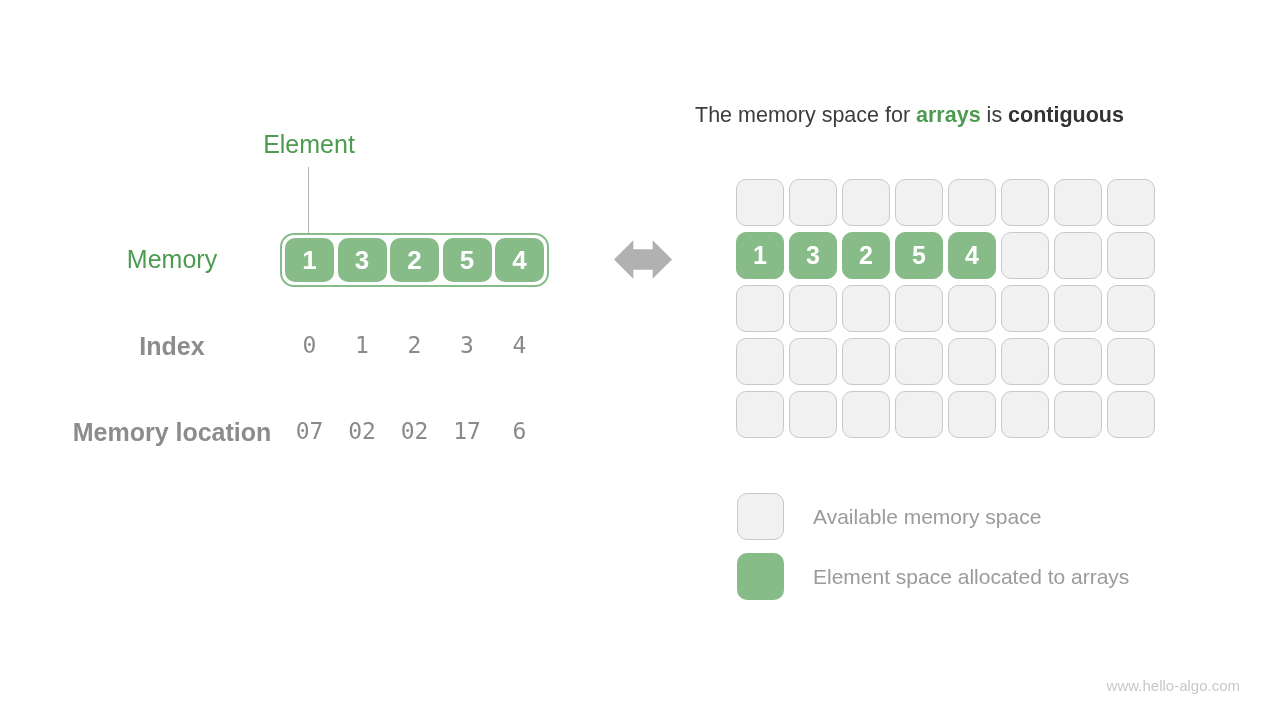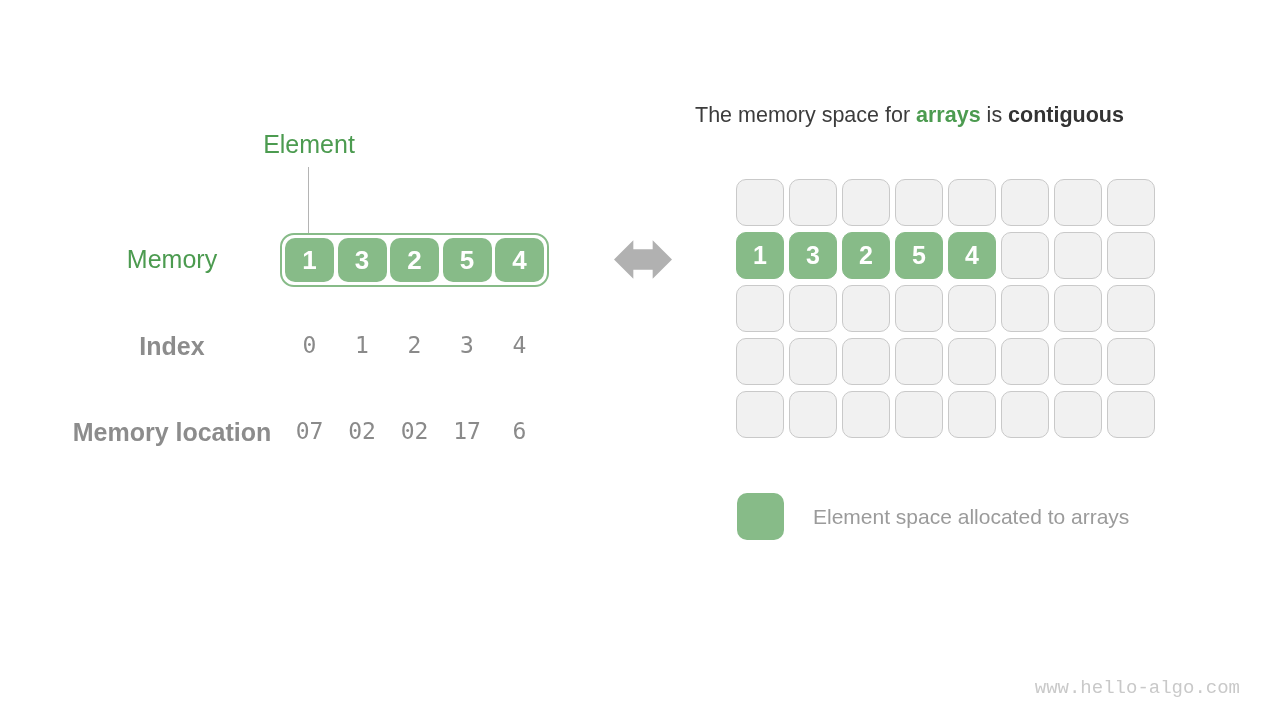--- a/index.html
+++ b/index.html
@@ -258,6 +258,10 @@
 
   <div id="legend">
     <div class="legend-row">
+      <div class="legend-swatch available"></div>
+      <div class="legend-label">Available memory space</div>
+    </div>
+    <div class="legend-row">
       <div class="legend-swatch allocated"></div>
       <div class="legend-label">Element space allocated to arrays</div>
     </div>

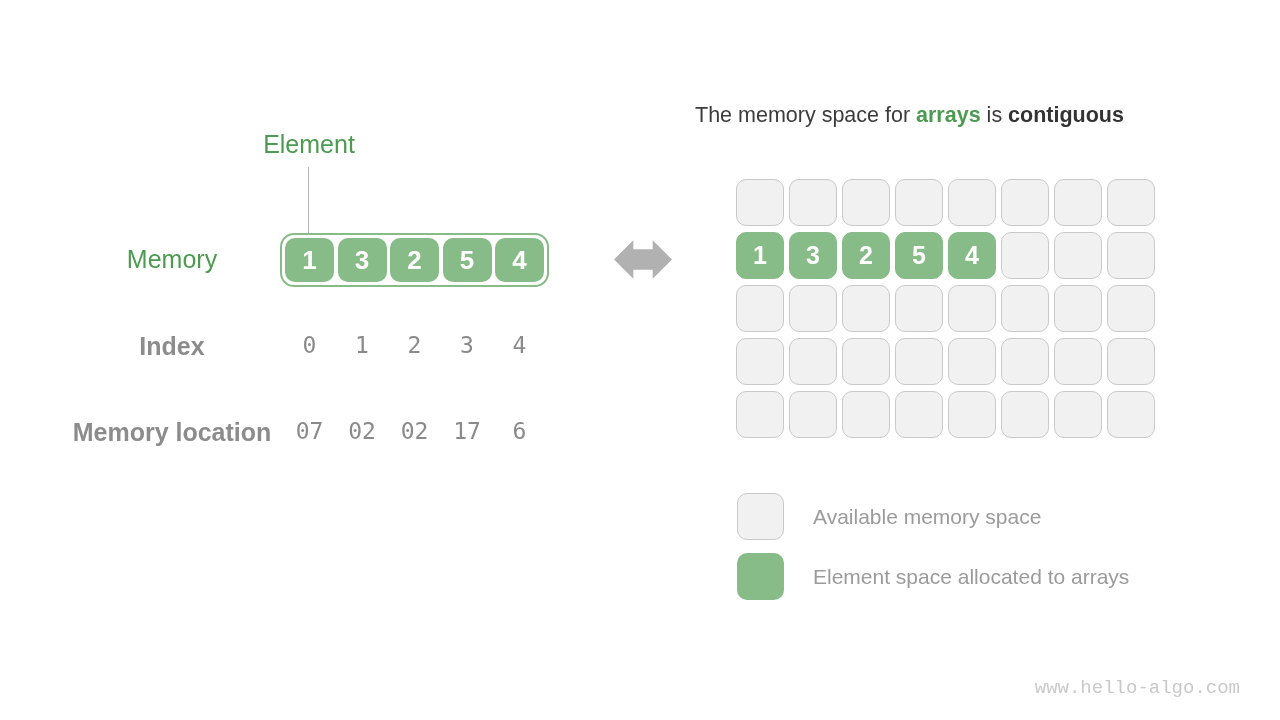--- a/index.html
+++ b/index.html
@@ -163,8 +163,8 @@
   #watermark {
     position: absolute;
     right: 40px; top: 677px;
-    font-family: Liberation Mono, monospace;
-    font-size: 19px;
+    font-family: Liberation Sans, sans-serif;
+    font-size: 15px;
     color: #c9c9c9;
   }
 </style>

